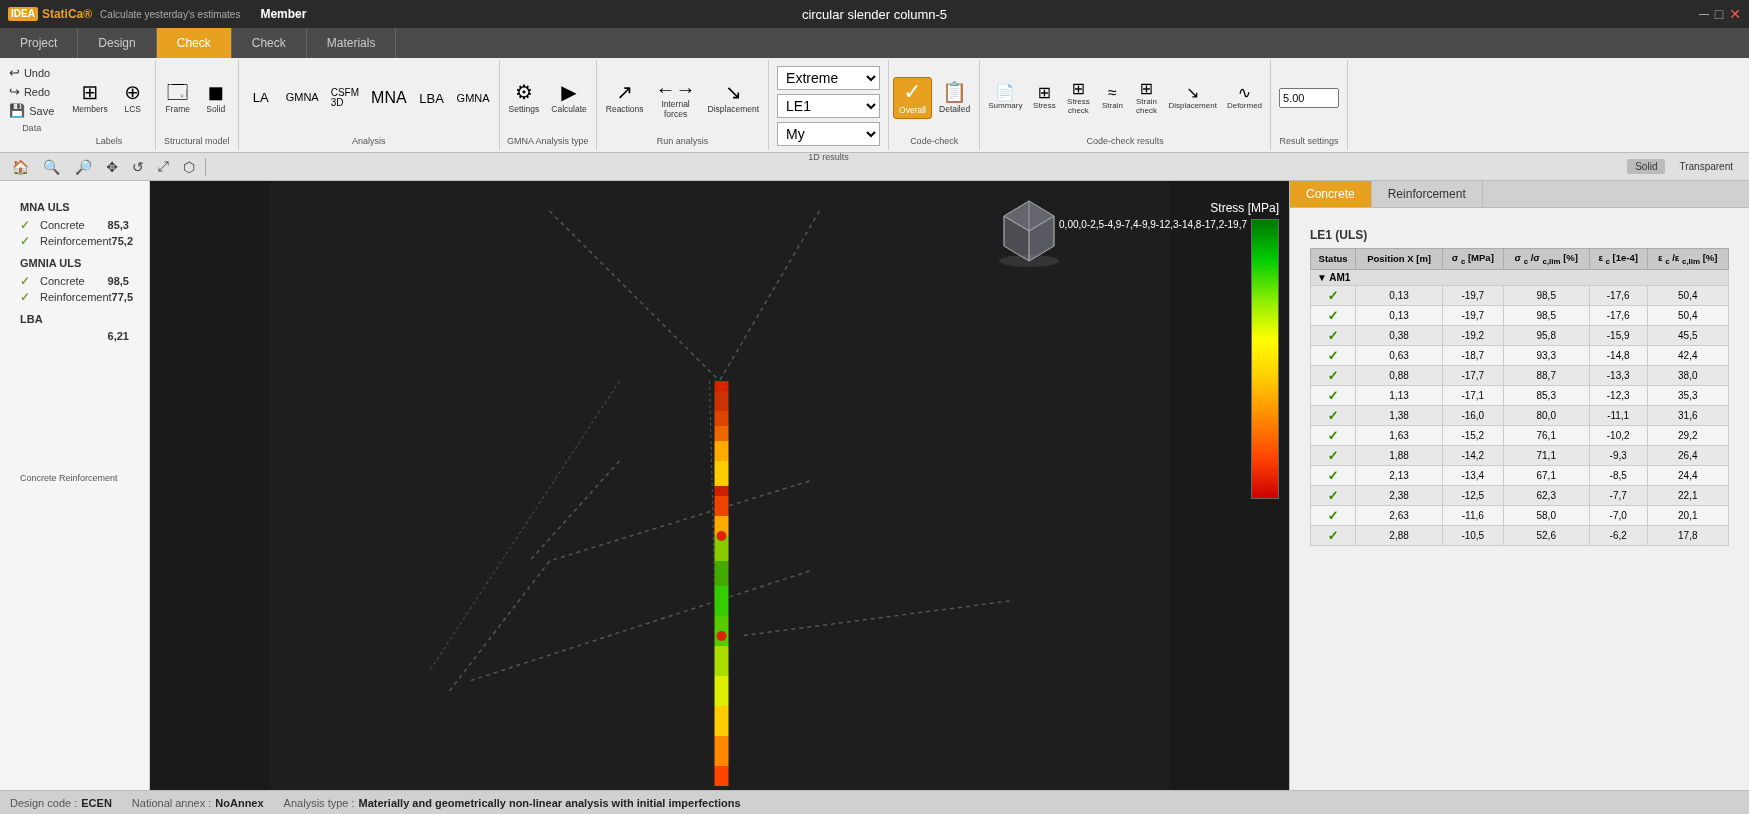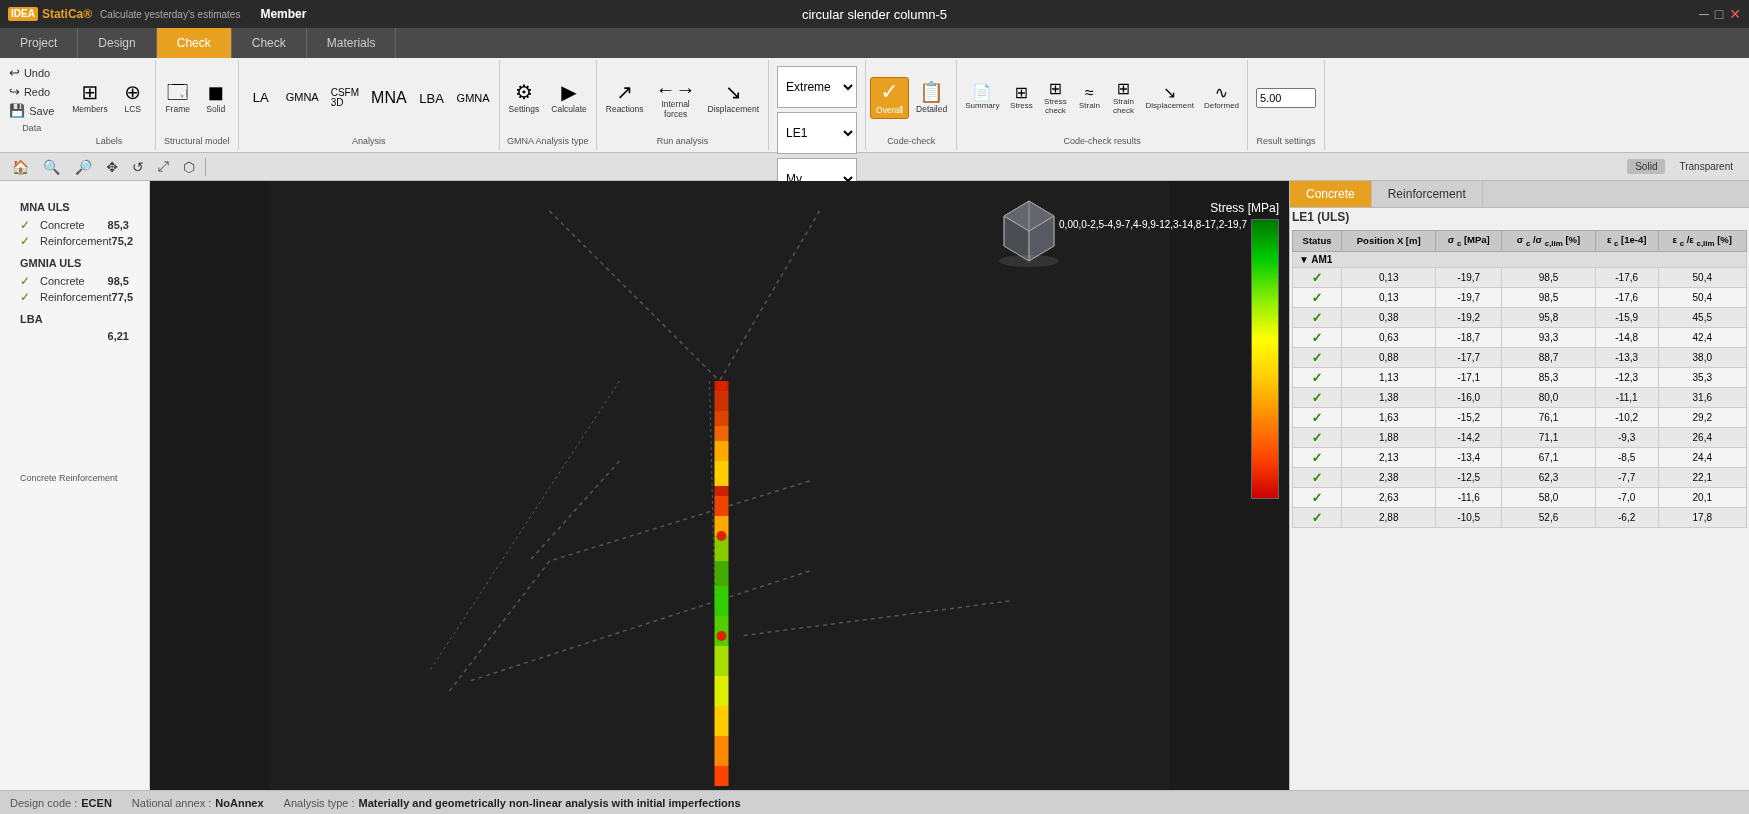--- a/index.html
+++ b/index.html
@@ -115,11 +115,11 @@
     }
     .undo-item .icon { font-size: 13px; }
     .combo-select {
-      font-size: 12px;
-      padding: 12px 4px;
+      font-size: 14px;
+      padding: 2px 4px;
       border: 1px solid #aaa;
       background: white;
-      width: 80px;
+      width: 103px;
     }
 
     

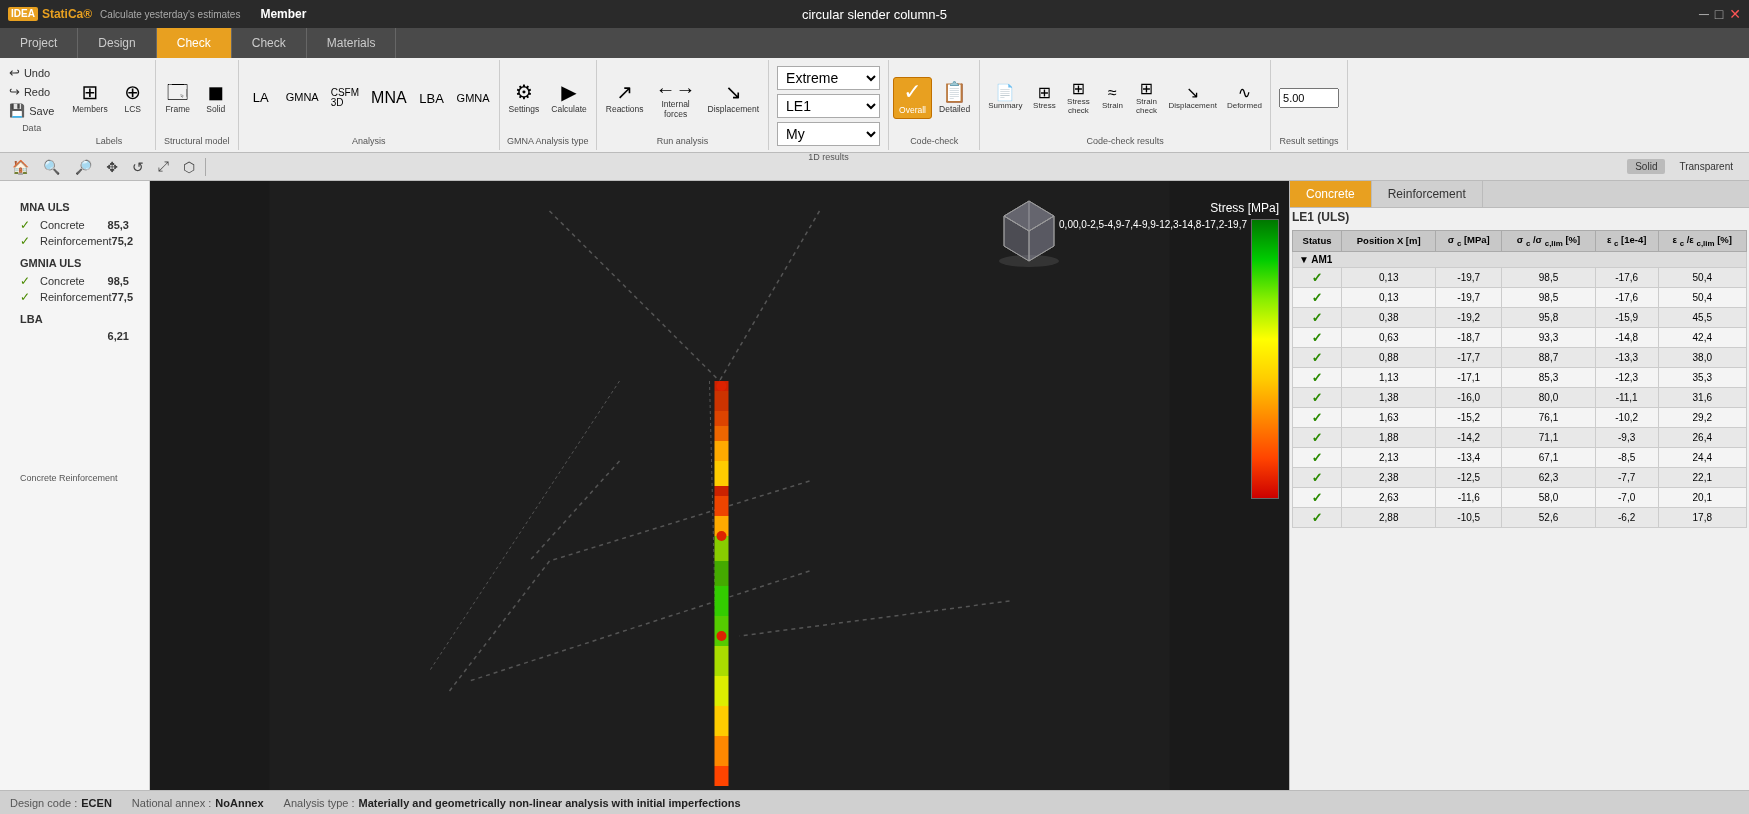--- a/index.html
+++ b/index.html
@@ -213,7 +213,7 @@
       border-right: 1px solid #bbb;
     }
     .right-tab.active { background: #e8a020; color: white; }
-    #right-content { flex: 1; overflow: auto; padding: 2px; }
+    #right-content { flex: 1; overflow: auto; padding: 20px; }
     .le-title { font-size: 12px; font-weight: bold; color: #333; margin-bottom: 6px; }
 
     

